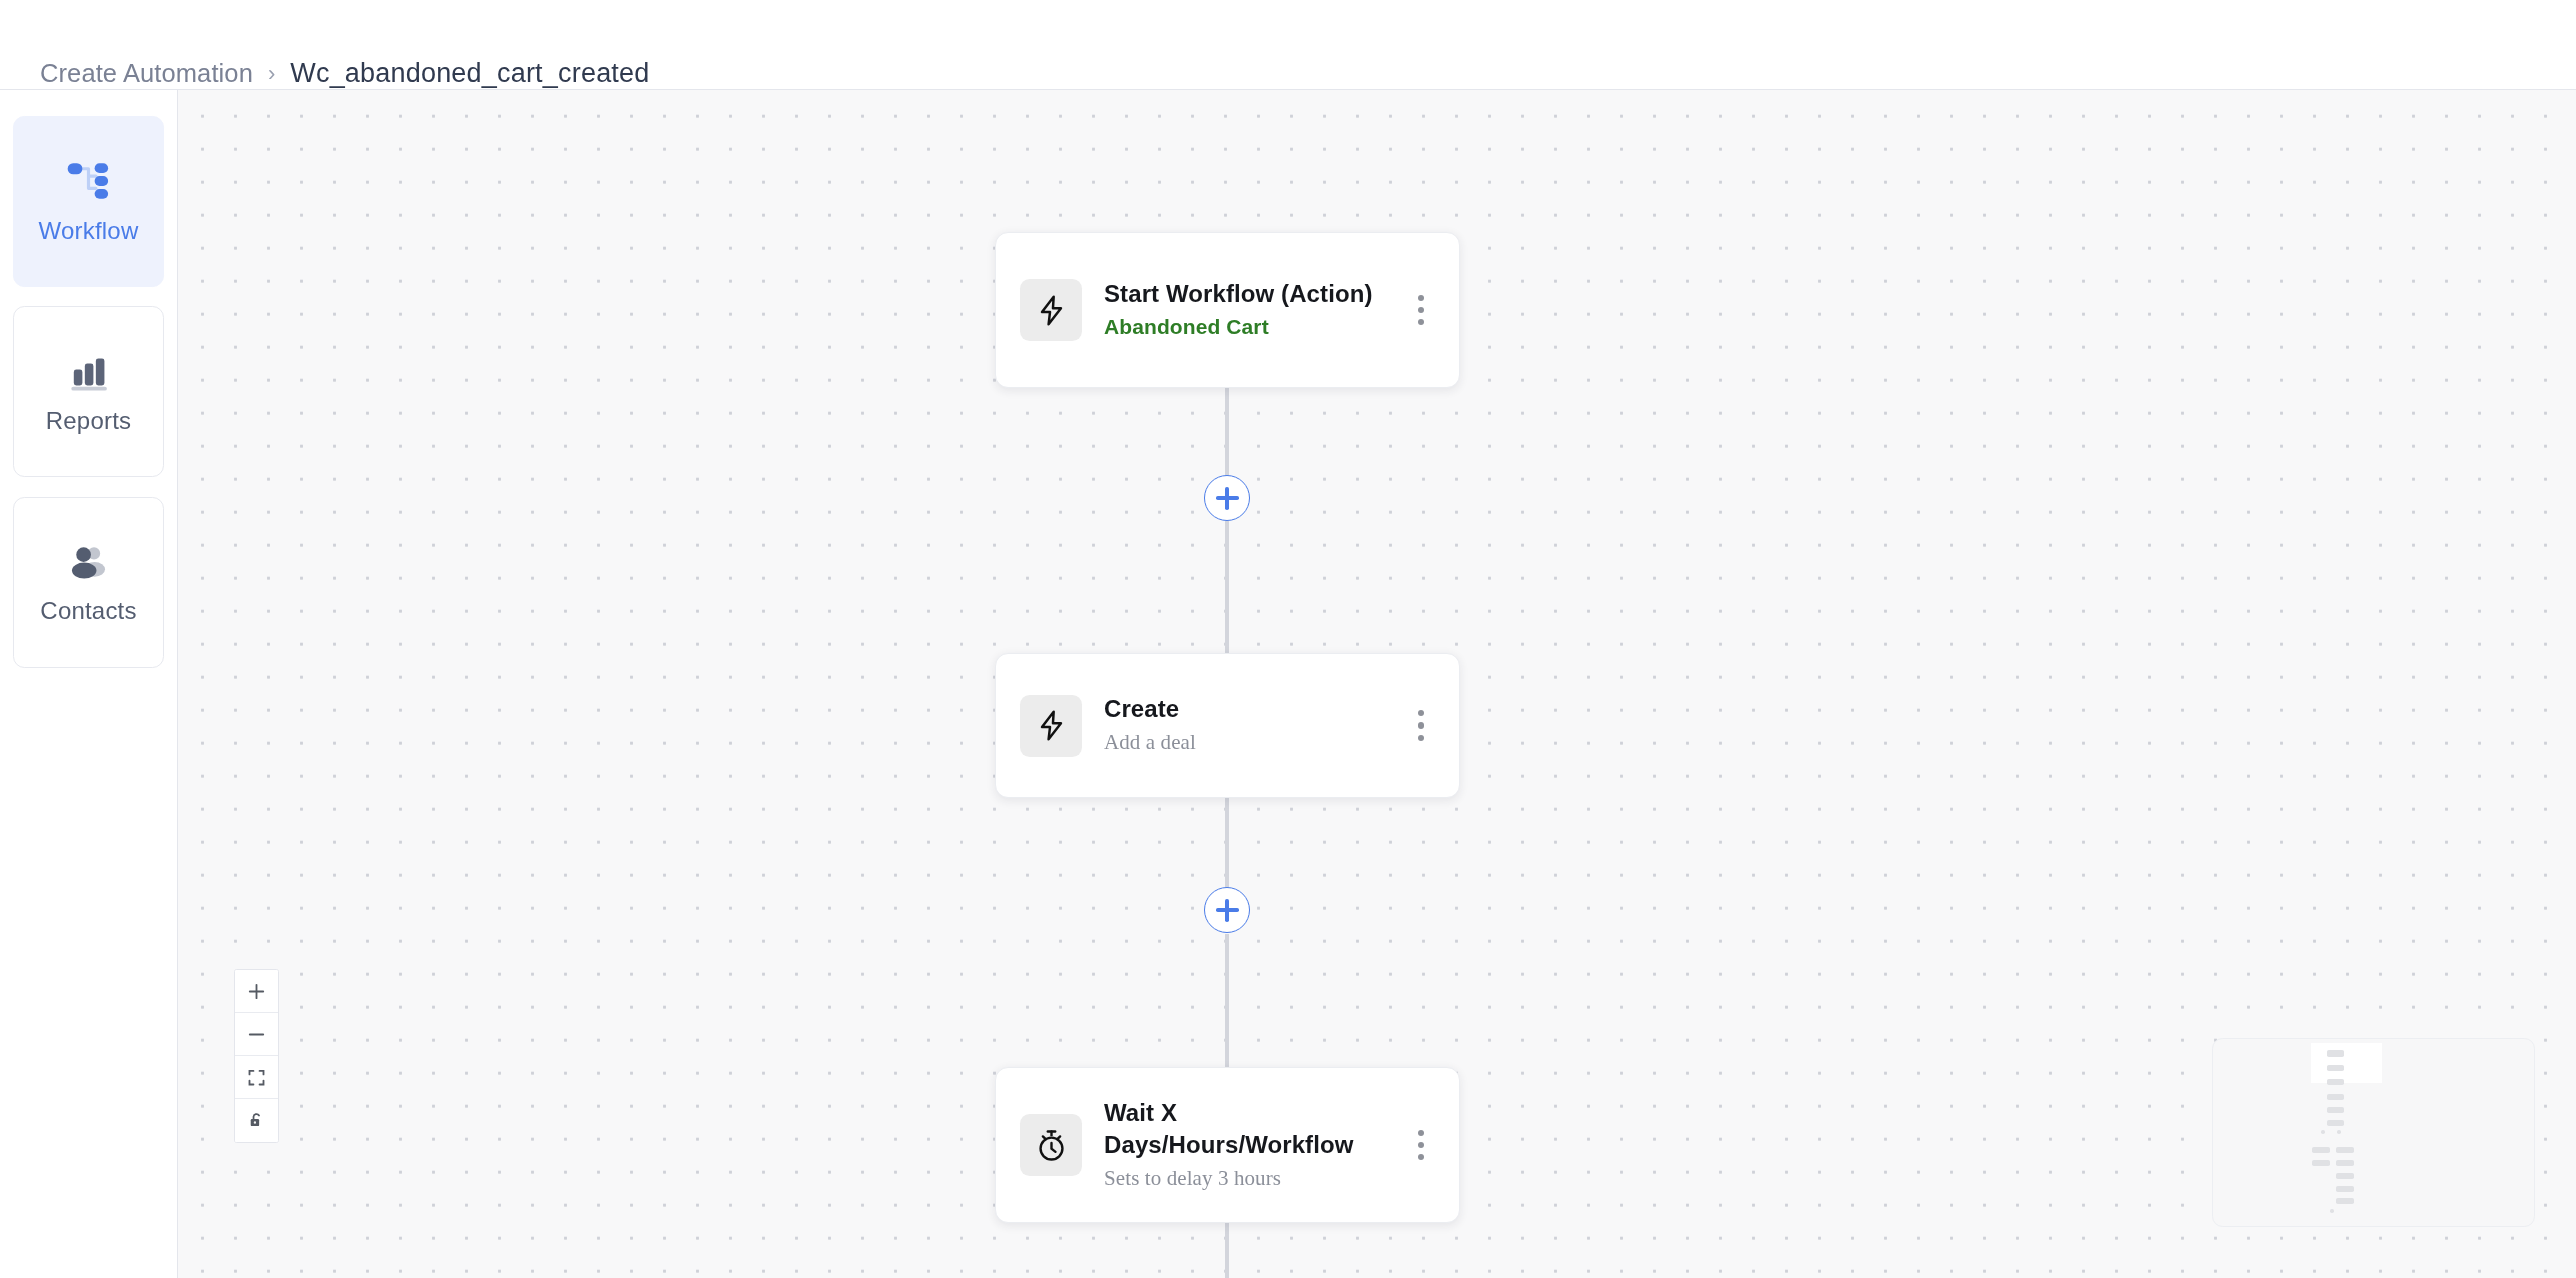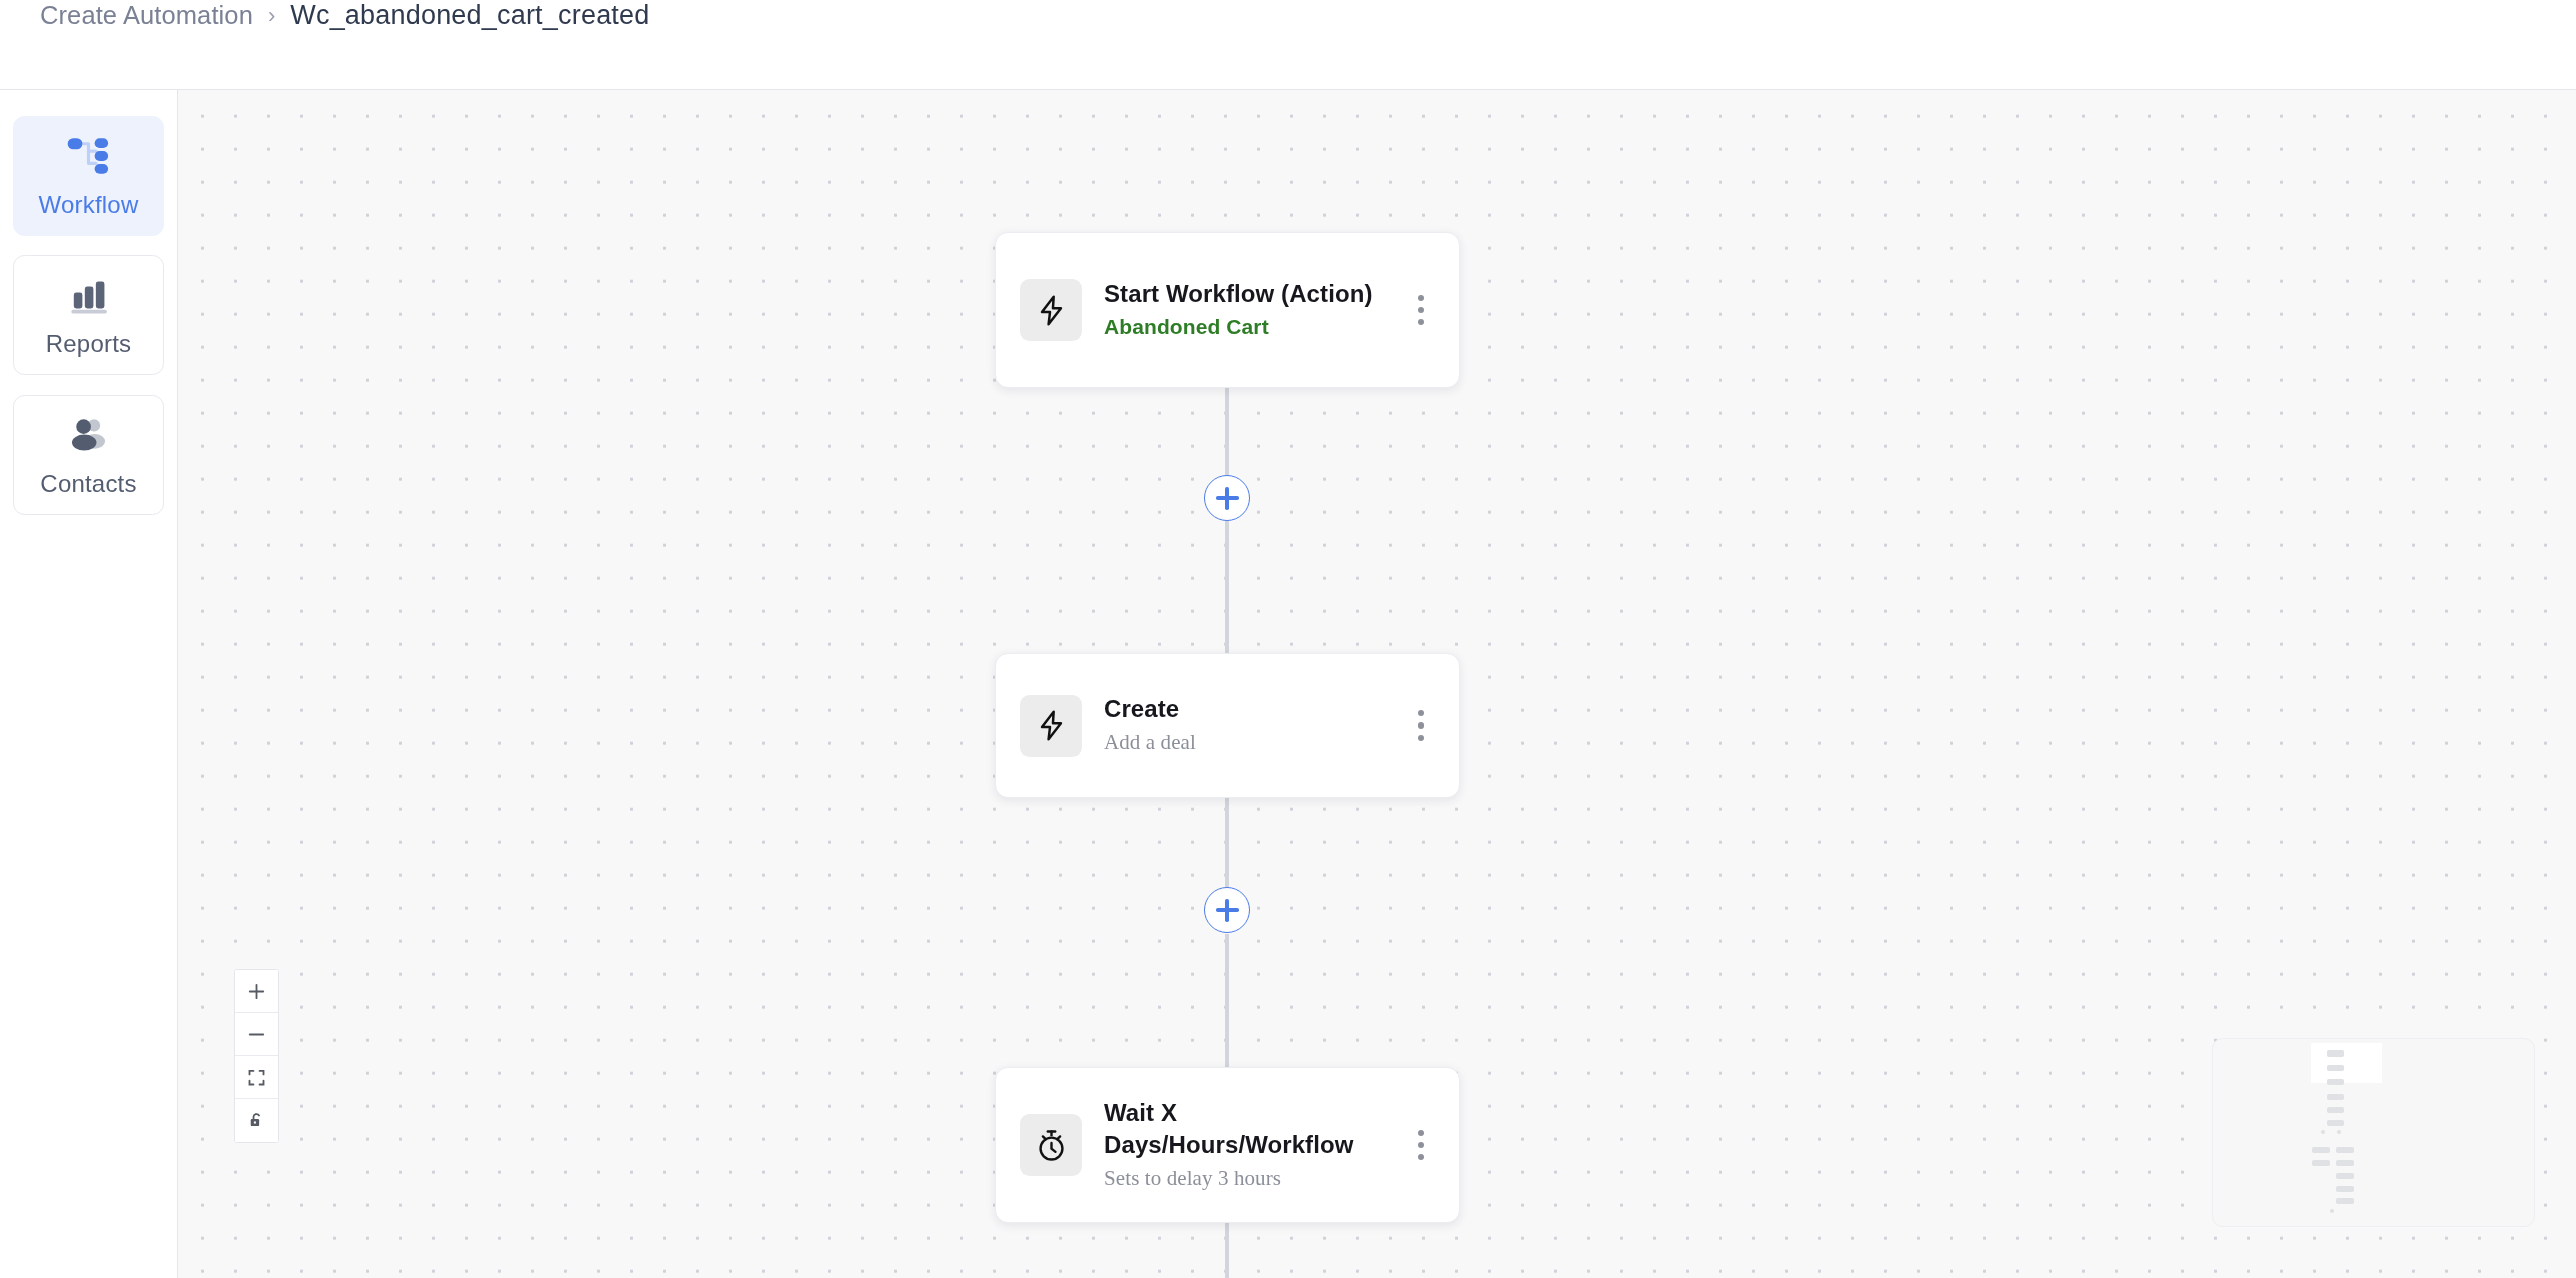--- a/index.html
+++ b/index.html
@@ -16,7 +16,7 @@
   .header {
     position:absolute; top:0; left:0; width:2576px; height:90px;
     background:#ffffff; border-bottom:0.9px solid #e4e6ec;
-    display:flex; align-items:flex-start; z-index:40;
+    display:flex; align-items:flex-end; z-index:40;
   }
   .breadcrumb { display:flex; align-items:center; margin-left:40px; }
   .crumb-root {

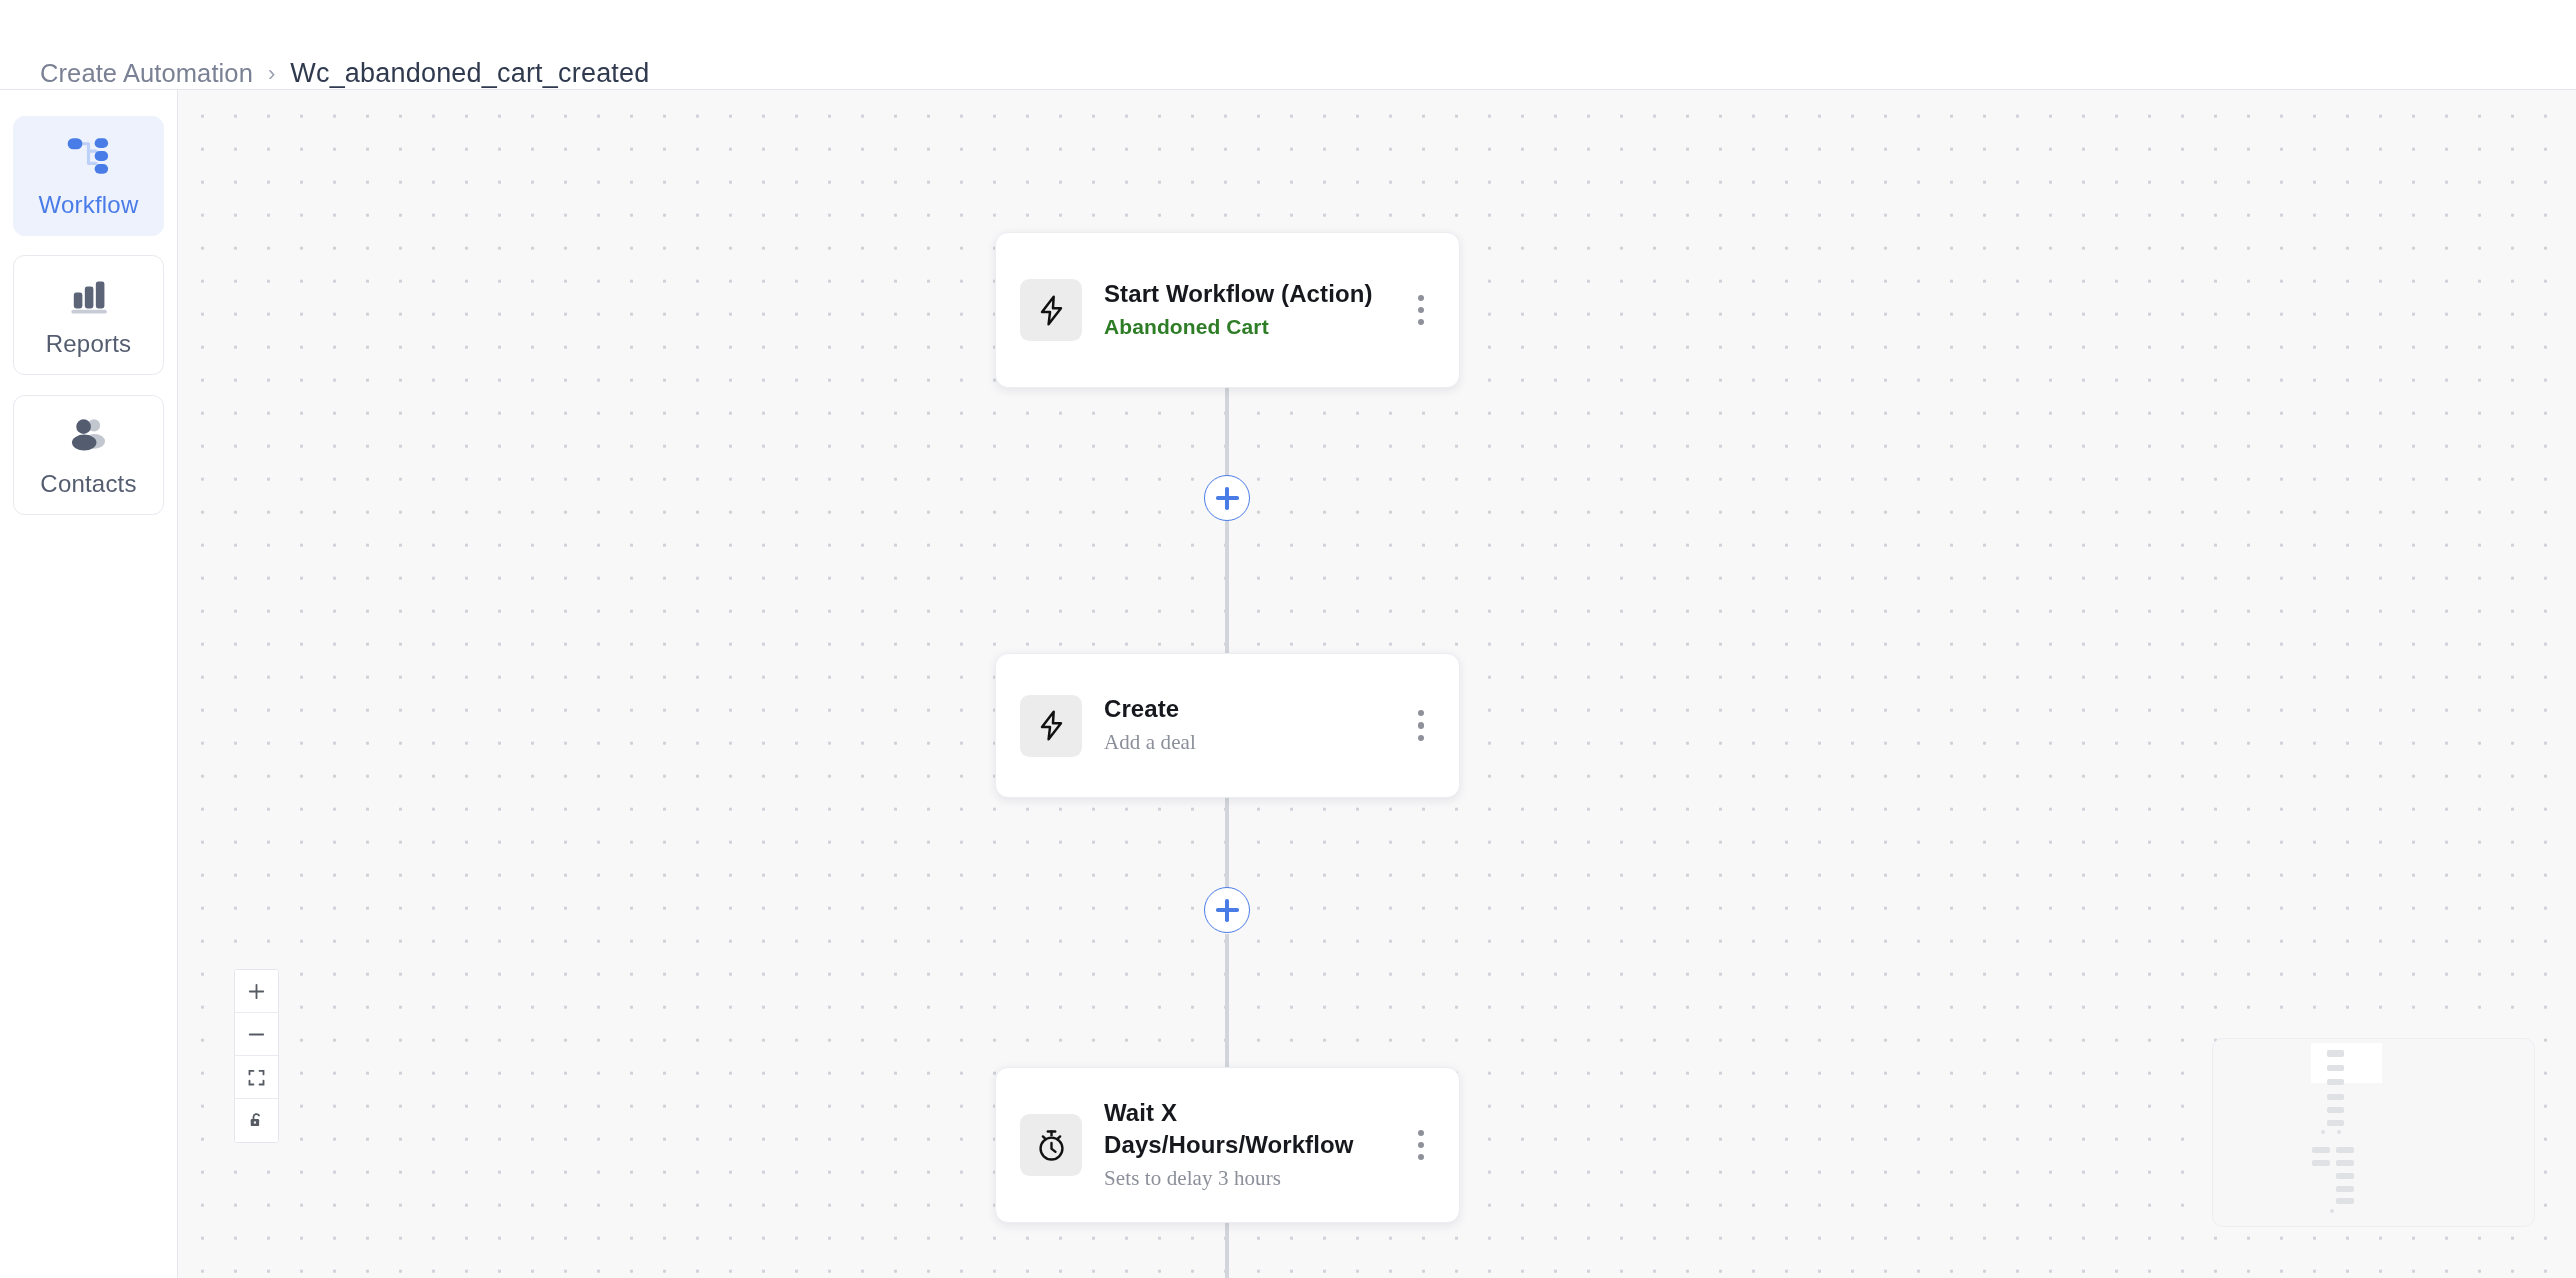--- a/index.html
+++ b/index.html
@@ -52,7 +52,7 @@
     padding-top:26px; z-index:30;
   }
   .side-item {
-    width:151px; height:120px; margin:0 auto 19.3px auto;
+    width:151px; height:171px; margin:0 auto 19.3px auto;
     border:0.9px solid #e7e9ef; border-radius:11.4px;
     background:#ffffff;
     display:flex; flex-direction:column;

